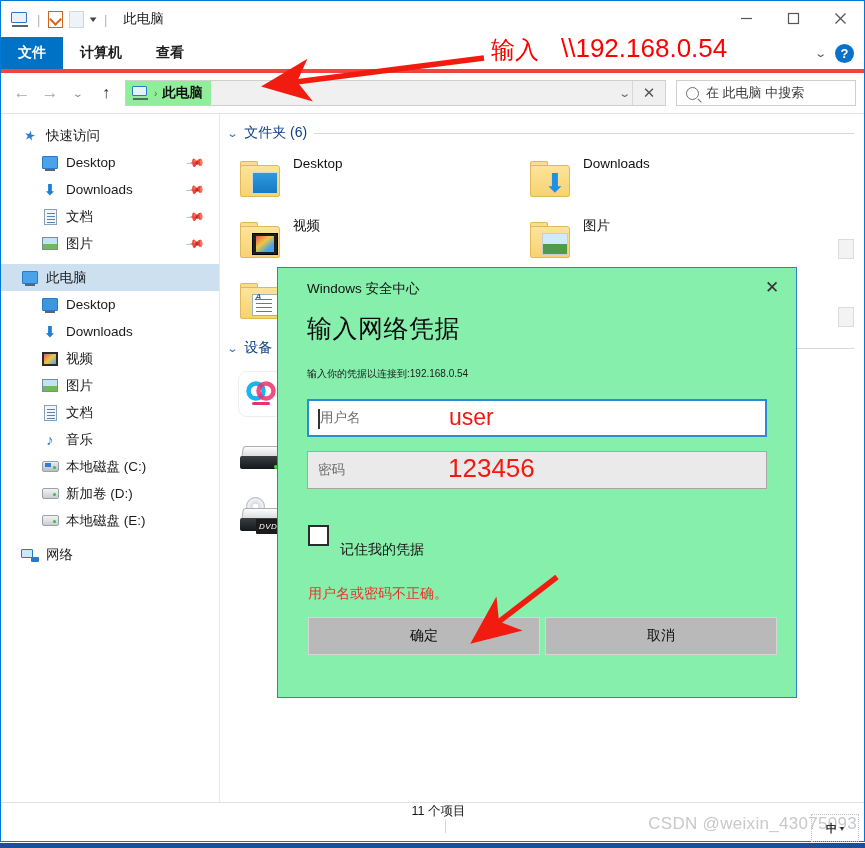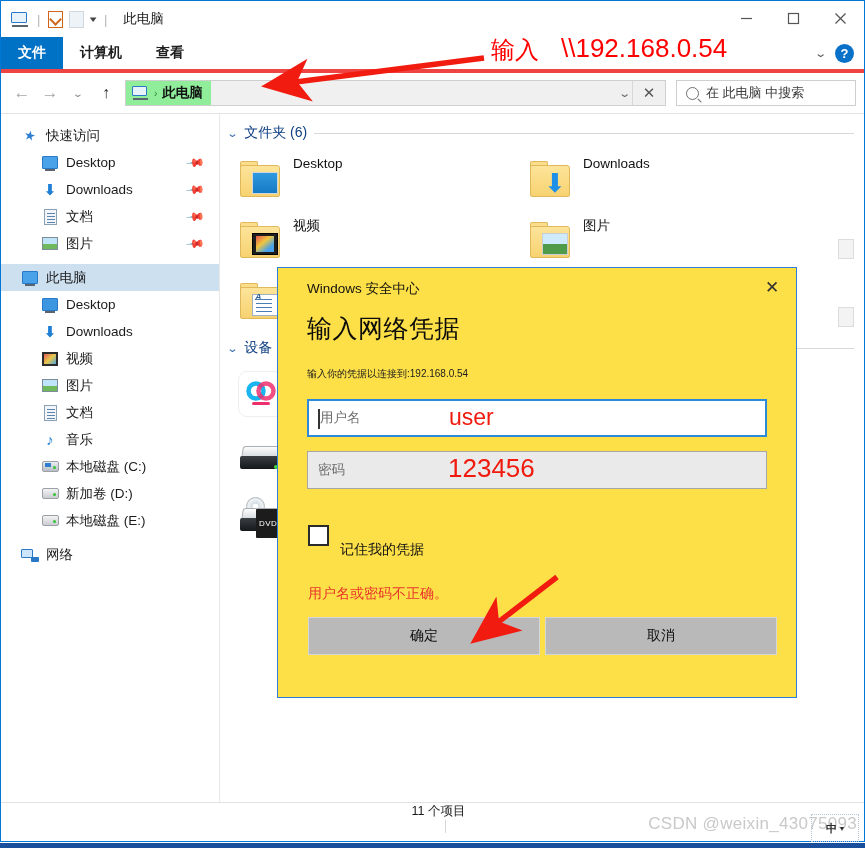--- a/index.html
+++ b/index.html
@@ -366,7 +366,7 @@
     position: absolute;
     left: 277px; top: 267px;
     width: 520px; height: 431px;
-    background: #fde047;
+    background: #86efac;
     border: 1px solid #2c7fd4;
     box-sizing: border-box;
     z-index: 40;

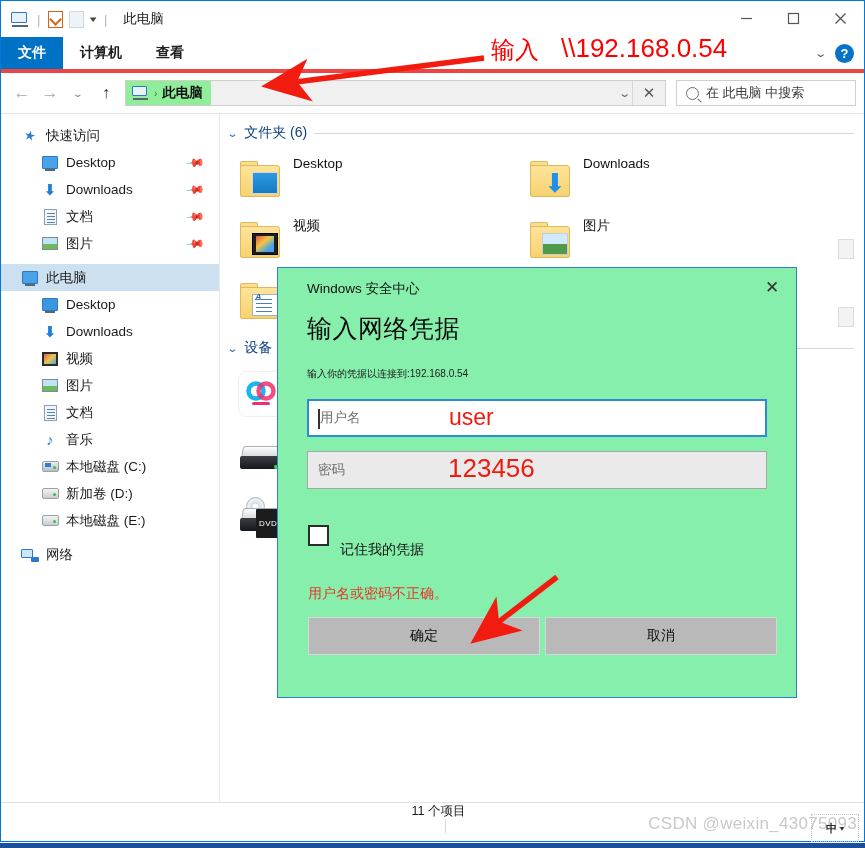--- a/index.html
+++ b/index.html
@@ -338,9 +338,9 @@
     border:1px solid #b2b9c0;
   }
   .disk .dvdlabel{
-    position:absolute; left:18px; top:8px;
+    position:absolute; left:18px; top:18px;
     background:#1c1c1c; color:#fff; font-size:8px;
-    padding:10px 3px; border-radius:1px; letter-spacing:.5px;
+    padding:3px 3px; border-radius:1px; letter-spacing:.5px;font-style:italic;
   }
   .scrollstub {
     position: absolute; right: 10px;

